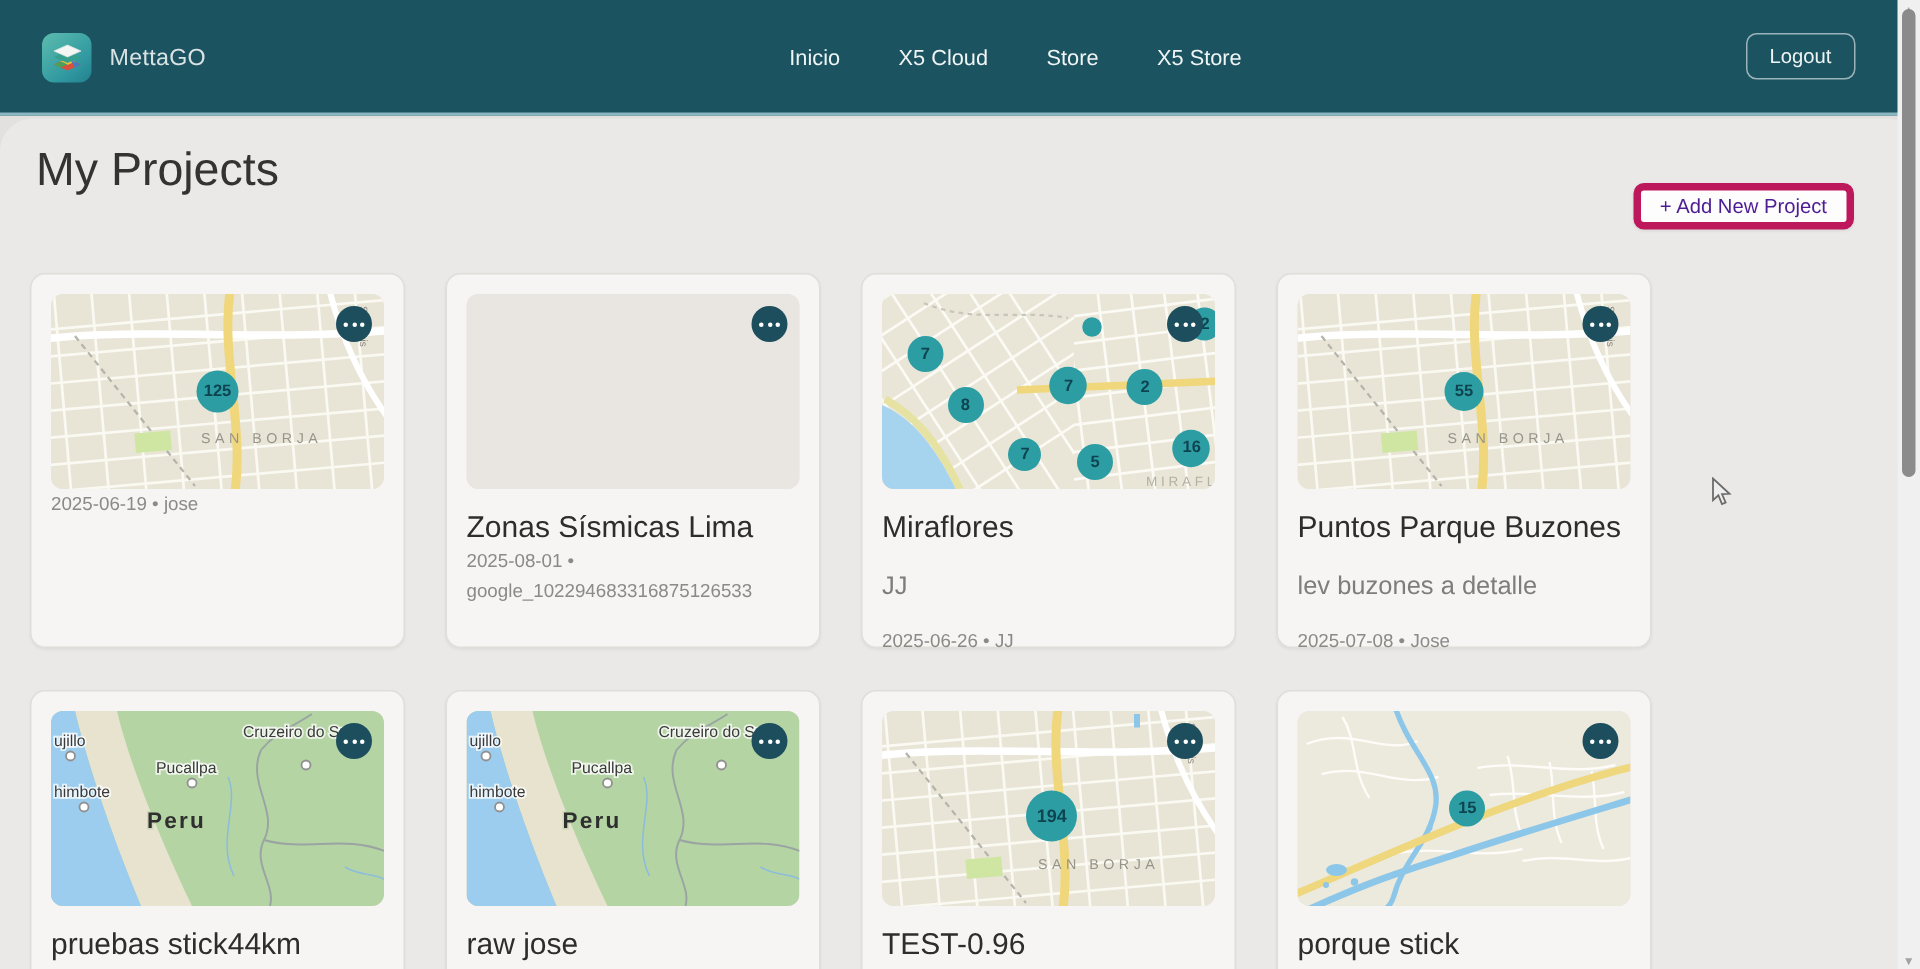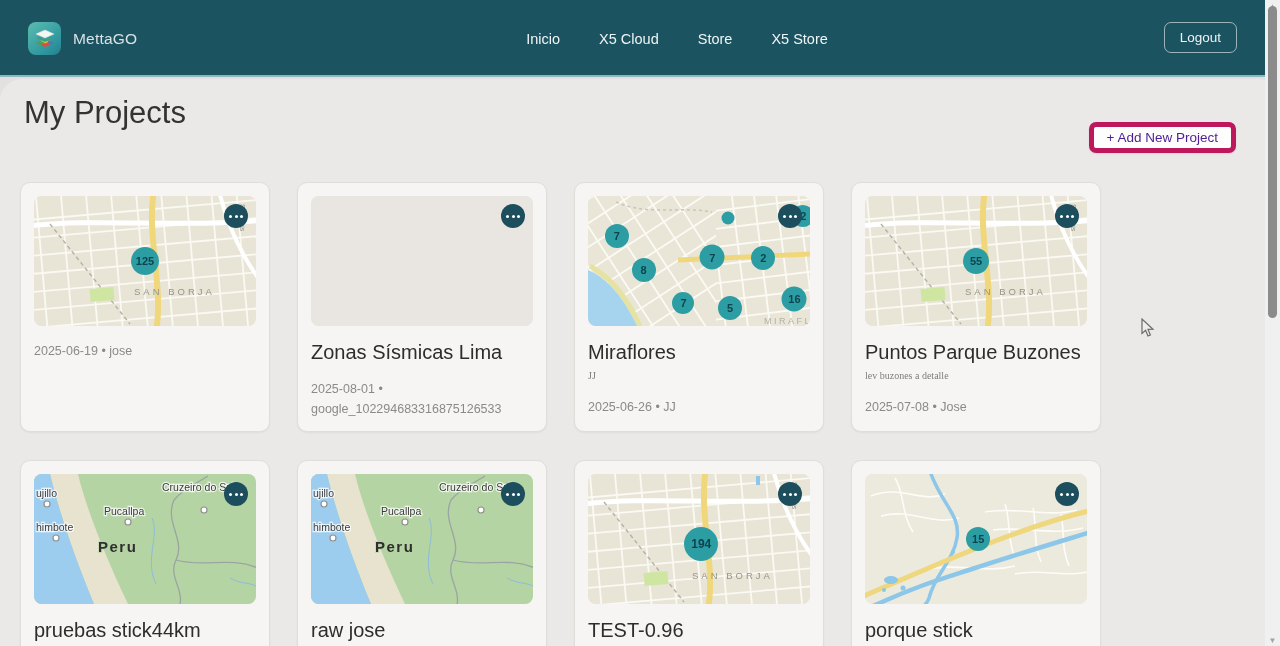--- a/index.html
+++ b/index.html
@@ -42,7 +42,7 @@
   .card h2 { margin-top:15px; font-size:20px; font-weight:400; color:#2d2d2d;
              white-space:nowrap; overflow:hidden; }
   .subtitle { margin-top:6px; font-size:10px; color:#7e7d7a;font-family:Liberation Serif, serif; }
-  .meta { margin-top:15px; font-size:12.5px; color:#8b8a87; line-height:1.6; }
+  .meta { font-size:12.5px; color:#8b8a87; line-height:1.6; }
 
   
   .marker { position:absolute; transform:translate(-50%,-50%); background:#2d9da4;

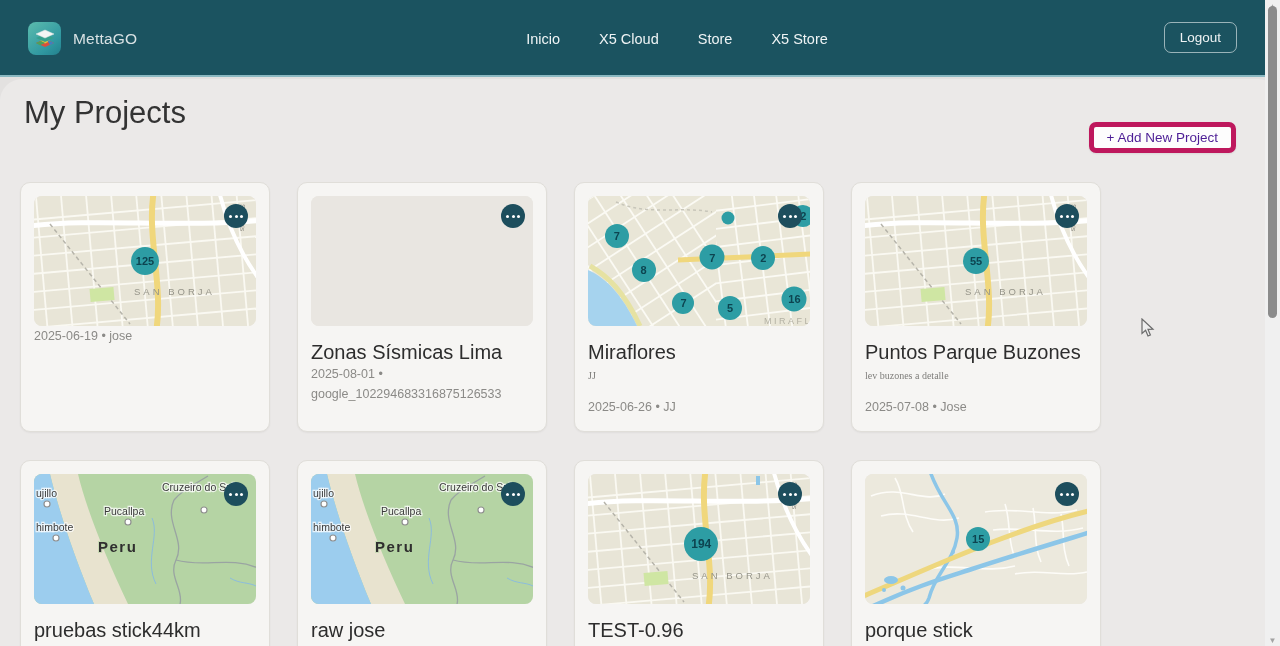--- a/index.html
+++ b/index.html
@@ -41,7 +41,7 @@
   .map { position:absolute; inset:0; width:100%; height:100%; display:block; }
   .card h2 { margin-top:15px; font-size:20px; font-weight:400; color:#2d2d2d;
              white-space:nowrap; overflow:hidden; }
-  .subtitle { margin-top:6px; font-size:10px; color:#7e7d7a;font-family:Liberation Serif, serif; }
+  .subtitle { margin-top:17px; font-size:17px; color:#7e7d7a; }
   .meta { font-size:12.5px; color:#8b8a87; line-height:1.6; }
 
   

